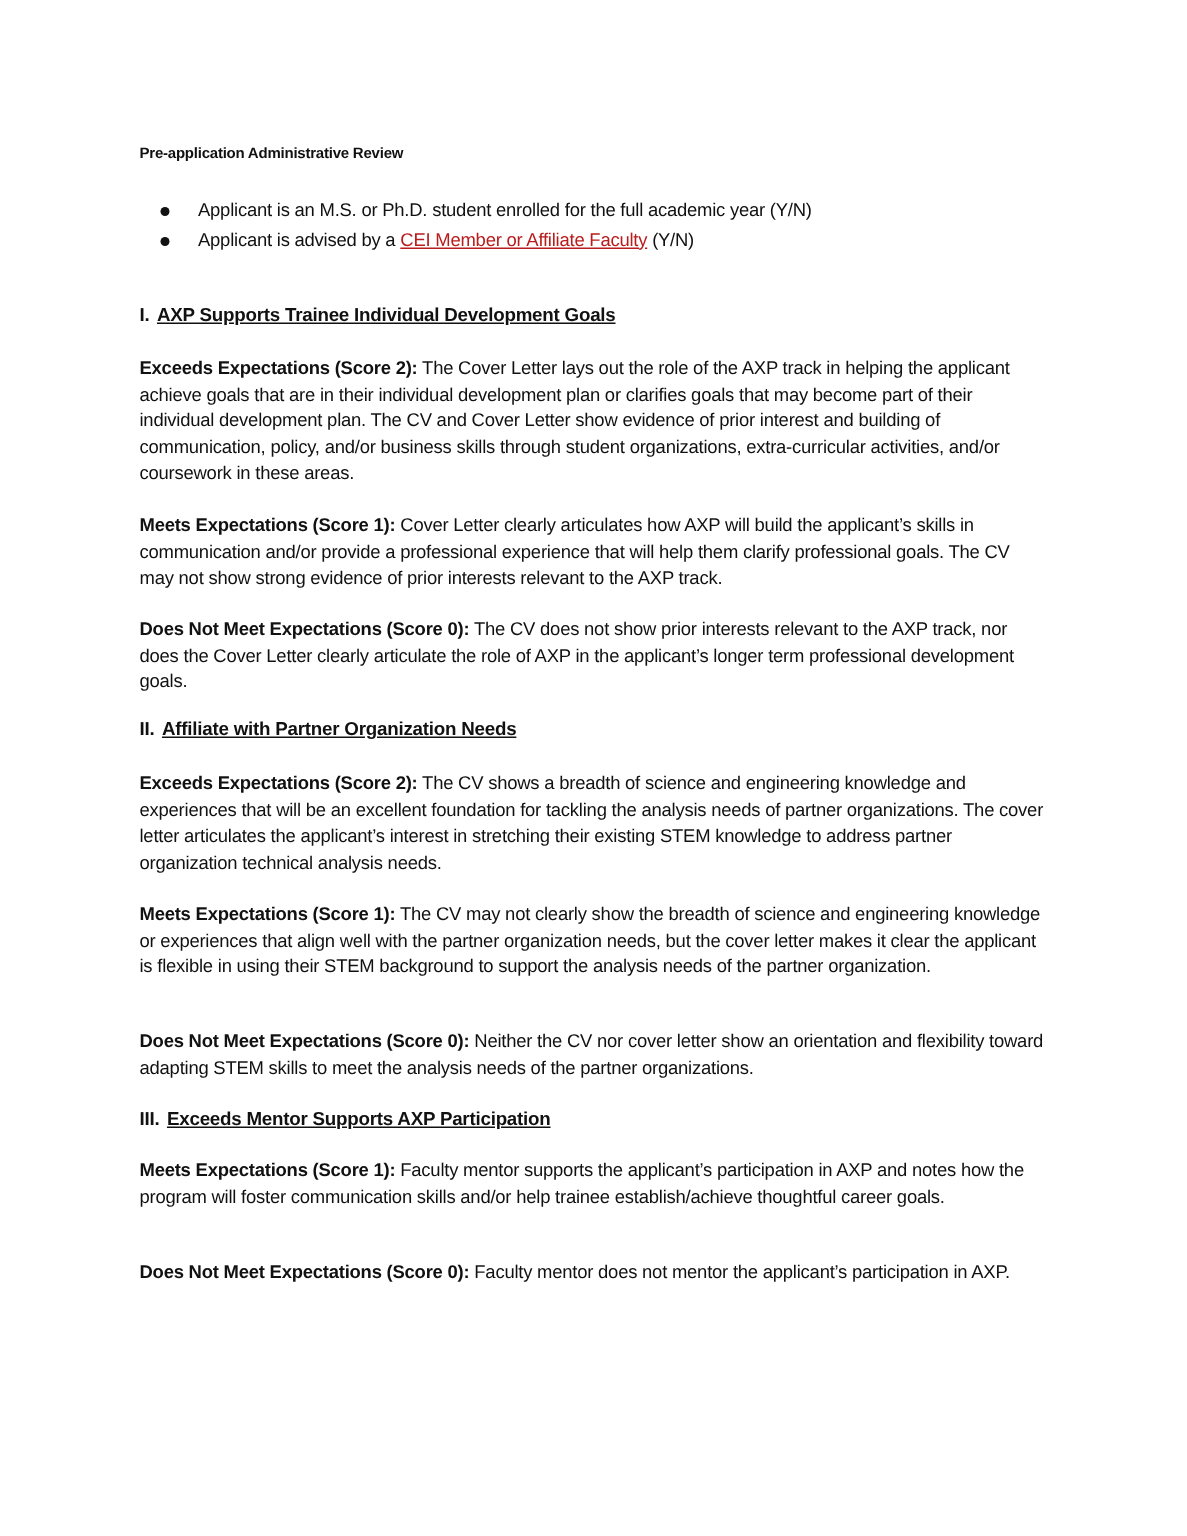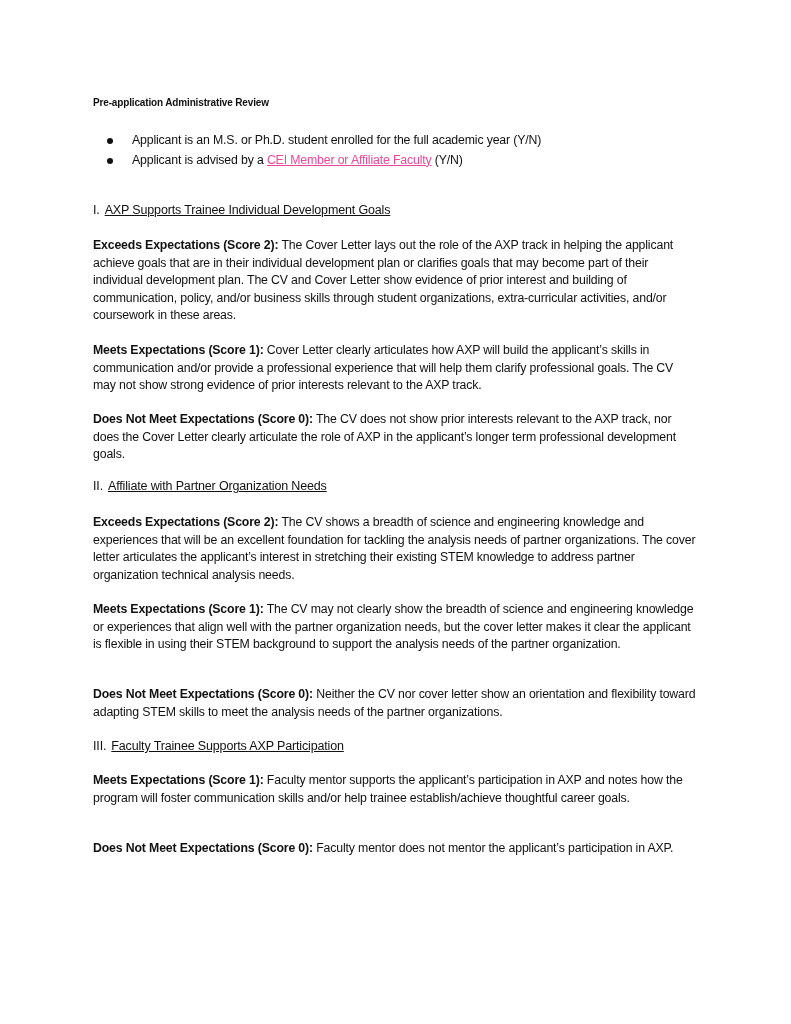--- a/index.html
+++ b/index.html
@@ -30,7 +30,7 @@
     </li>
     <li>
       <span class="dot"></span>
-      <span>Applicant is advised by a </span><a class="link" href="#" style="color: #ec4899;">CEI Member or Affiliate Faculty</a><span> (Y/N)</span>
+      <span>Applicant is advised by a </span><a class="link" href="#" style="color: #b91c1c;">CEI Member or Affiliate Faculty</a><span> (Y/N)</span>
     </li>
   </ul>
 

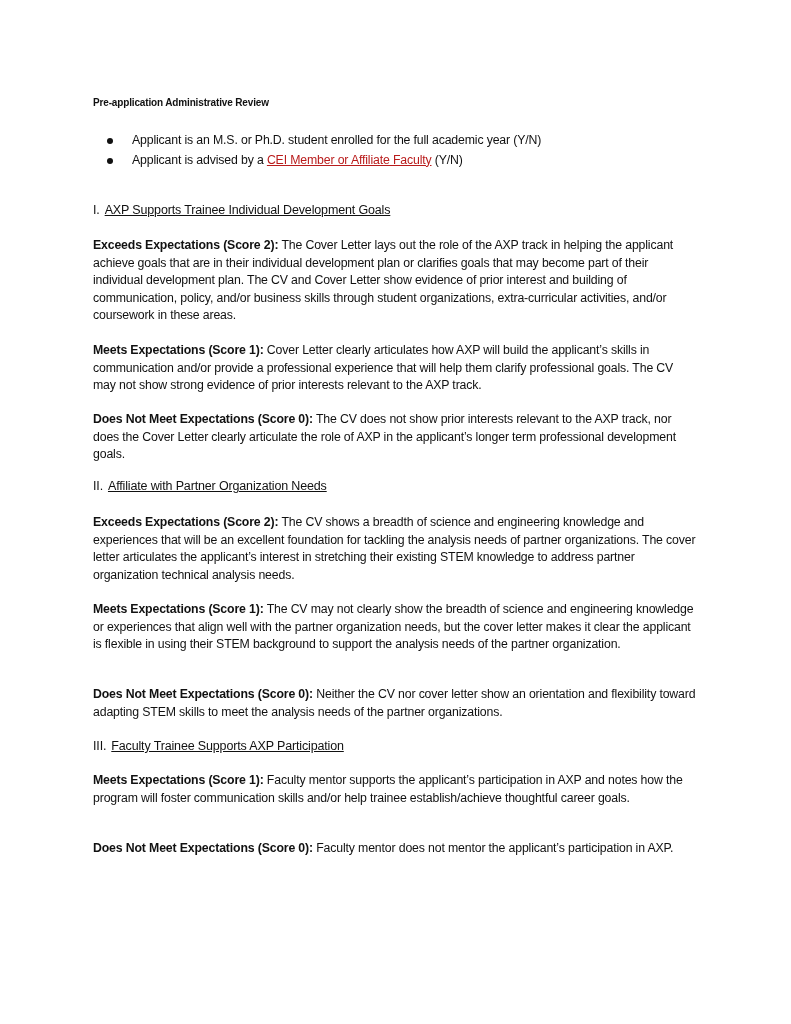--- a/index.html
+++ b/index.html
@@ -11,7 +11,7 @@
   ul.bullets li { position: relative; padding-left: 35px; height: 19.5px; }
   ul.bullets li .dot { position: absolute; left: 10px; top: 6px; width: 6px; height: 6px; border-radius: 50%; background: #111; }
   a.link { color: #1a3fc4; text-decoration: underline; }
-  .section-head { position: absolute; left: 0; font-weight: normal; font-size: 12.5px; }
+  .section-head { position: absolute; left: 0; font-weight: bold; font-size: 12.5px; }
   .section-head .num { margin-right: 5px; }
   .section-head .txt { text-decoration: underline; }
   .para { position: absolute; left: 0; width: 605px; }

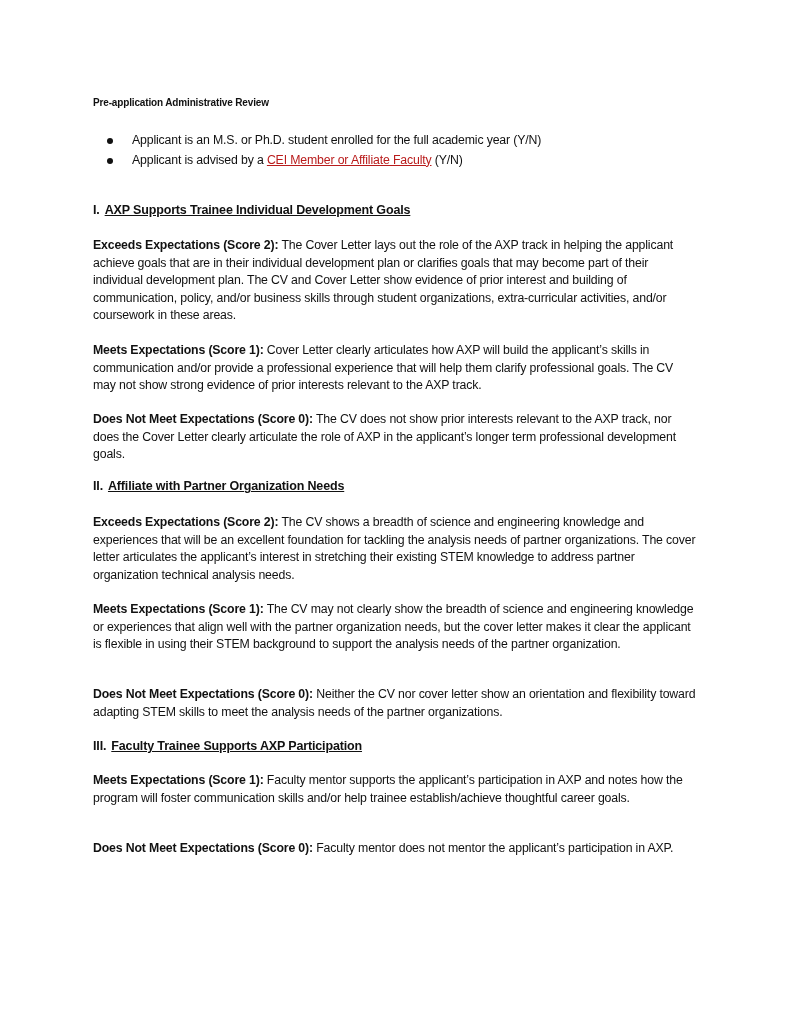--- a/index.html
+++ b/index.html
@@ -61,7 +61,7 @@
   </div>
 
   <div class="section-head" style="top:738px">
-    <span class="num">III.</span><span class="txt">Faculty Trainee Supports AXP Participation</span>
+    <span class="num">III.</span><span class="txt">Exceeds Mentor Supports AXP Participation</span>
   </div>
   <div class="para" style="top:772px">
     <b>Meets Expectations (Score 1):</b><span> Faculty mentor supports the applicant’s participation in AXP and notes how the program will foster communication skills and/or help trainee establish/achieve thoughtful career goals.</span>

